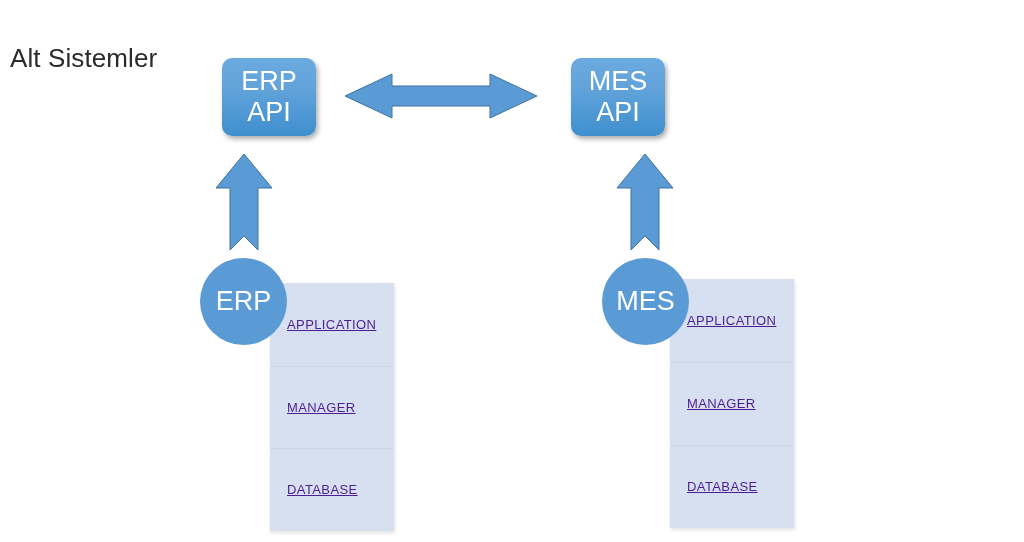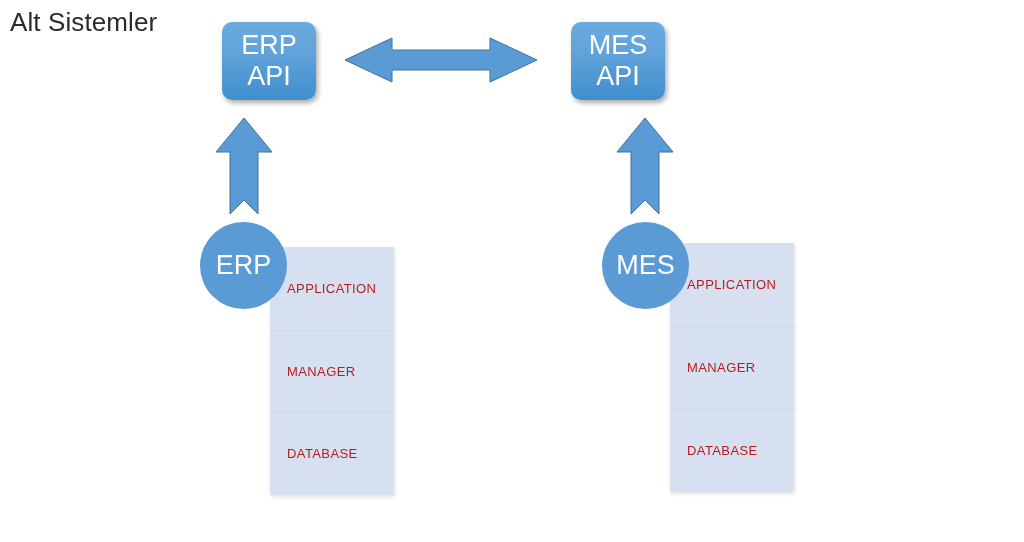--- a/index.html
+++ b/index.html
@@ -21,6 +21,7 @@
     inset: 0;
     width: 1024px;
     height: 425px;
+    margin-top: 36px;
   }
 
   

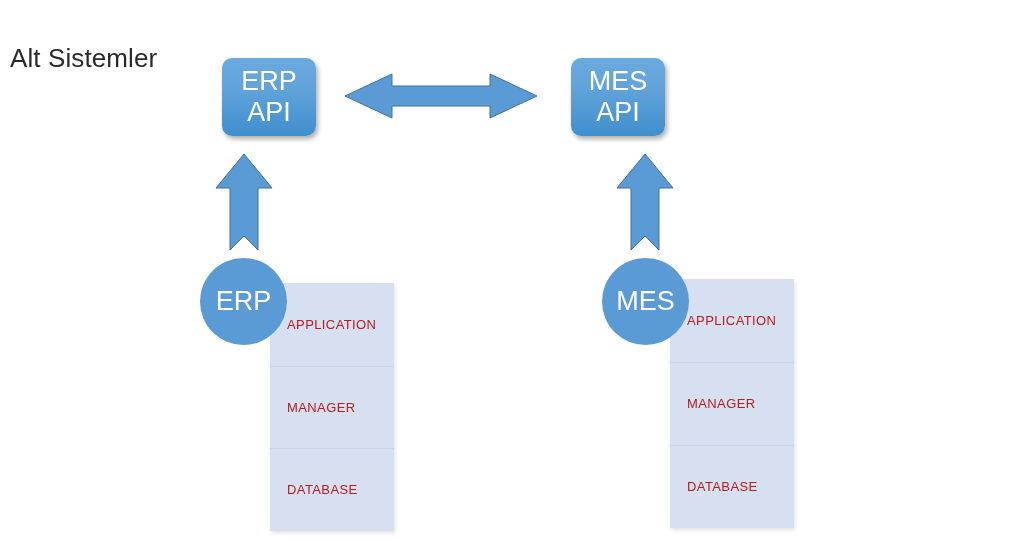--- a/index.html
+++ b/index.html
@@ -102,8 +102,9 @@
     box-sizing: border-box;
     font-size: 13px;
     letter-spacing: 0.4px;
-    color: #b91c1c;
+    color: #4c1d95;
     font-weight: 400;
+    text-decoration: underline;
   }
   .stack-layer + .stack-layer::before {
     content: "";

